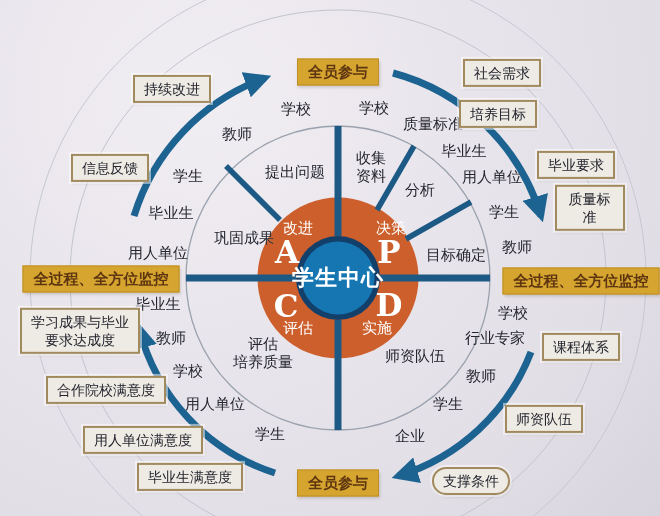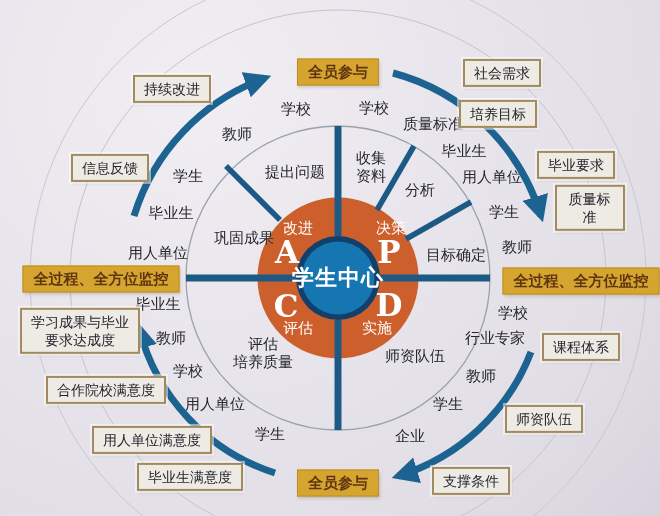--- a/index.html
+++ b/index.html
@@ -123,7 +123,7 @@
     <div class="obox" style="left: 544px; top: 419px;">师资队伍</div>
     <div class="obox" style="left: 471px; top: 481px;">支撑条件</div>
     <div class="obox" style="left: 190px; top: 477px;">毕业生满意度</div>
-    <div class="obox" style="left: 143px; top: 440px; margin-left: 9px;">用人单位满意度</div>
+    <div class="obox" style="left: 143px; top: 440px;">用人单位满意度</div>
     <div class="obox" style="left: 106px; top: 390px;">合作院校满意度</div>
     <div class="obox" style="left: 80px; top: 331px;">学习成果与毕业
 要求达成度</div>

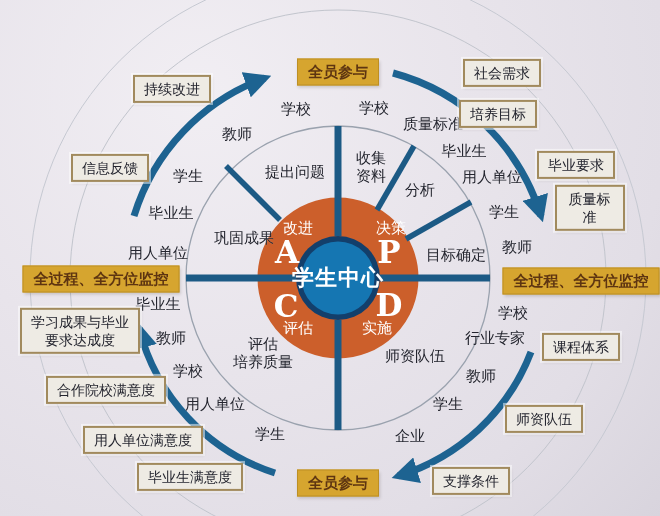--- a/index.html
+++ b/index.html
@@ -121,7 +121,7 @@
     <div class="obox" style="left: 590px; top: 208px; padding-left: 8px;">质量标准</div>
     <div class="obox" style="left: 581px; top: 347px;">课程体系</div>
     <div class="obox" style="left: 544px; top: 419px;">师资队伍</div>
-    <div class="obox" style="left: 471px; top: 481px;">支撑条件</div>
+    <div class="obox" style="left: 471px; top: 481px; border-radius: 14px;">支撑条件</div>
     <div class="obox" style="left: 190px; top: 477px;">毕业生满意度</div>
     <div class="obox" style="left: 143px; top: 440px;">用人单位满意度</div>
     <div class="obox" style="left: 106px; top: 390px;">合作院校满意度</div>

